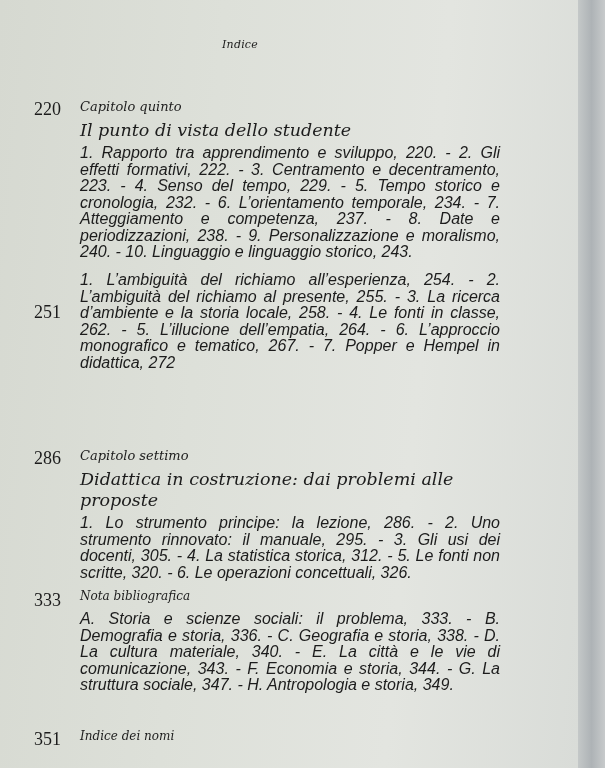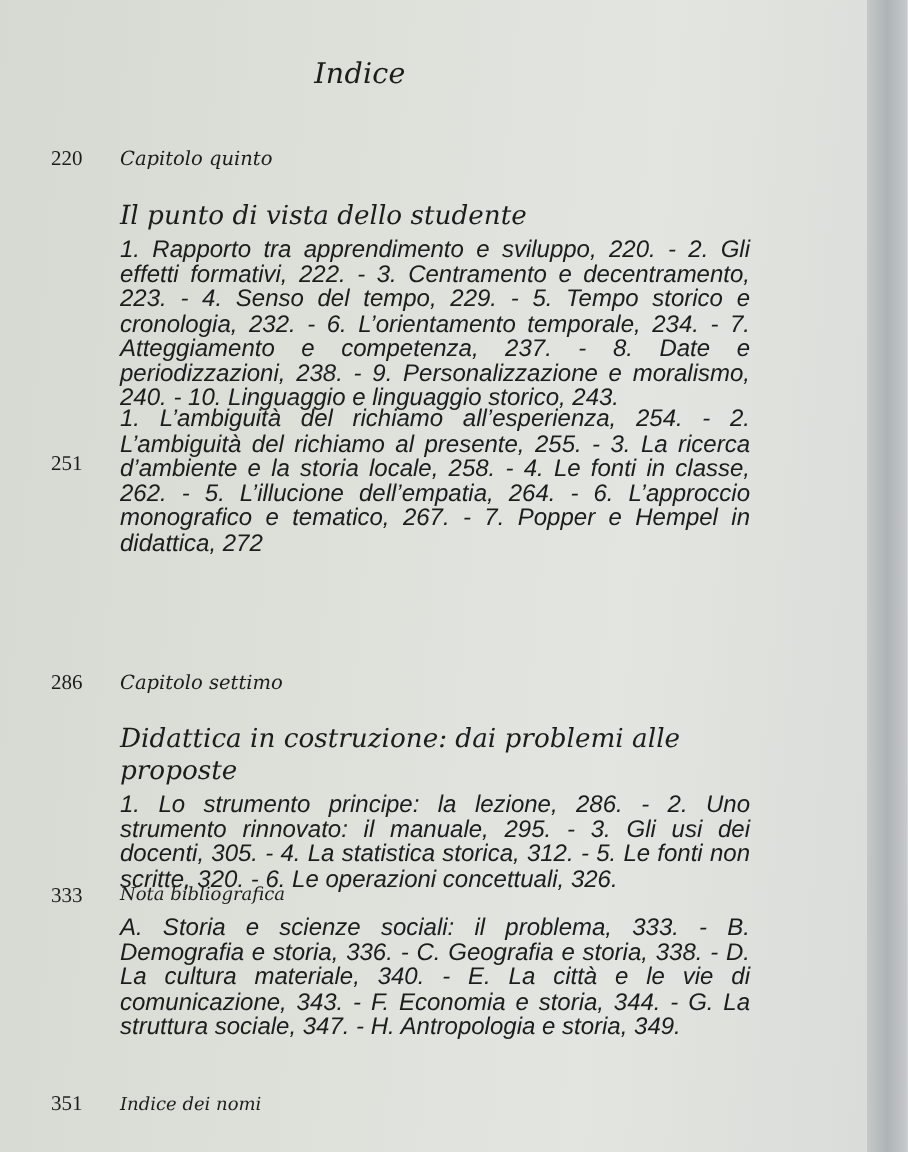--- a/index.html
+++ b/index.html
@@ -36,7 +36,7 @@
       width: 480px;
       text-align: center;
       font-style: italic;
-      font-size: 19px;
+      font-size: 11px;
       letter-spacing: 0.2px;
     }
     .entry {

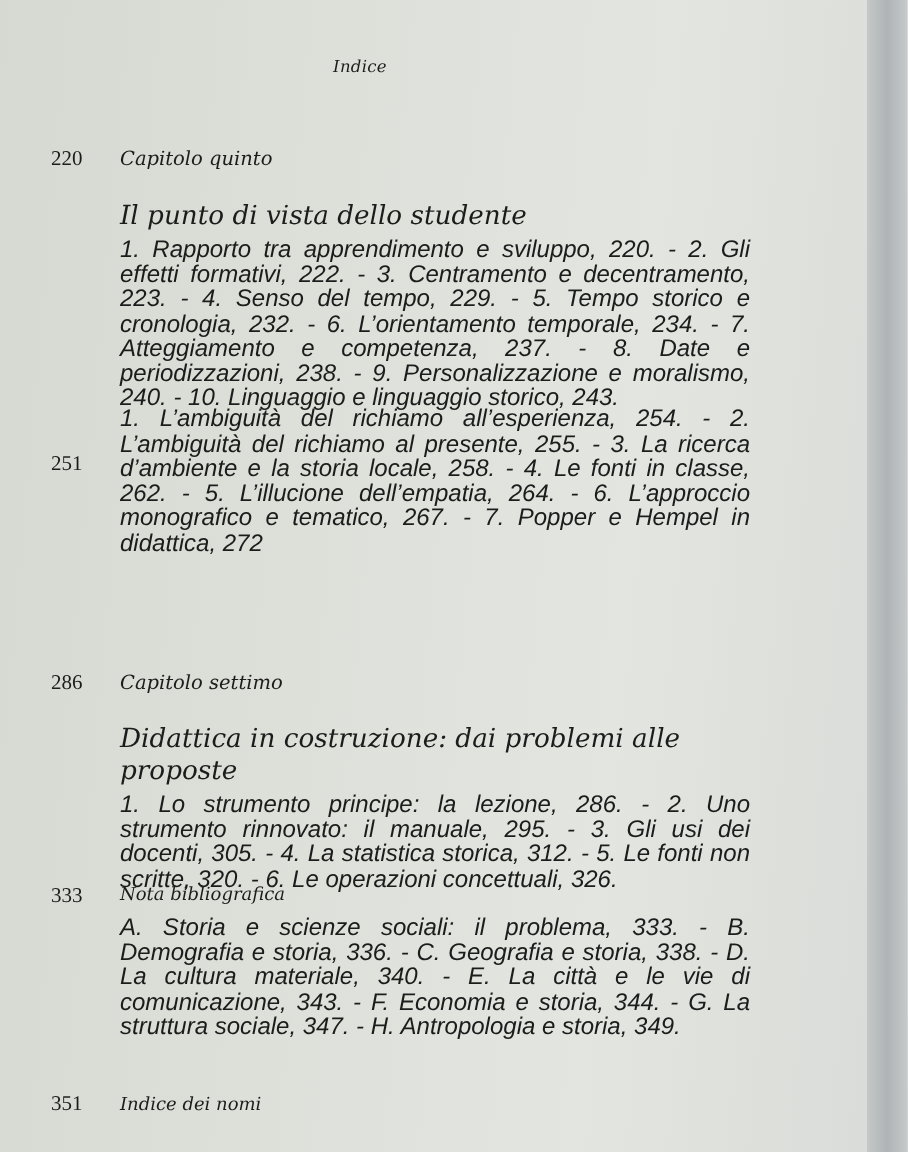--- a/index.html
+++ b/index.html
@@ -47,7 +47,7 @@
     .page-num {
       position: absolute;
       left: 34px;
-      font-size: 14px;
+      font-size: 18px;
       font-family: "Liberation Serif", serif;
     }
     .content {

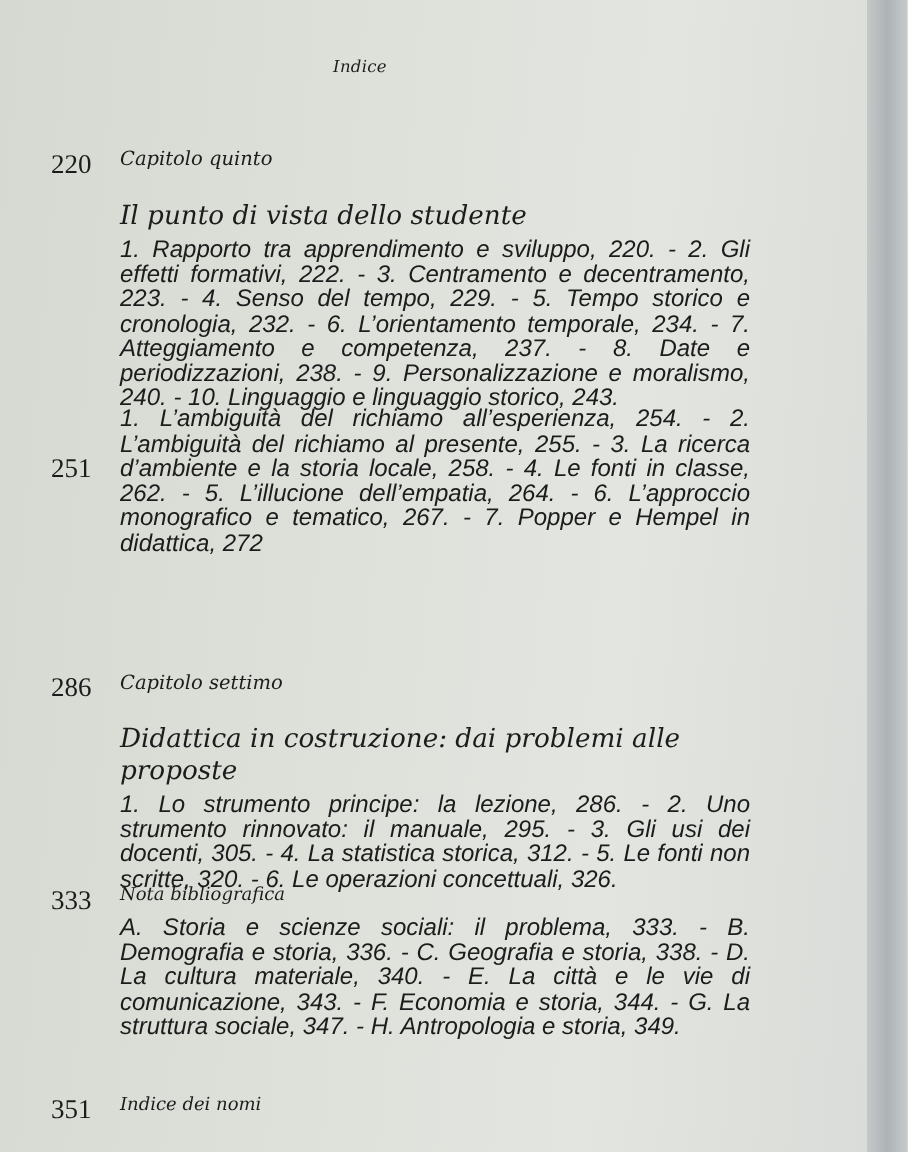--- a/index.html
+++ b/index.html
@@ -64,7 +64,7 @@
       font-style: italic;
       font-size: 17.5px;
       line-height: 21px;
-      margin-top: 18px;
+      margin-top: 4px;
     }
     .sections {
       font-style: italic;

